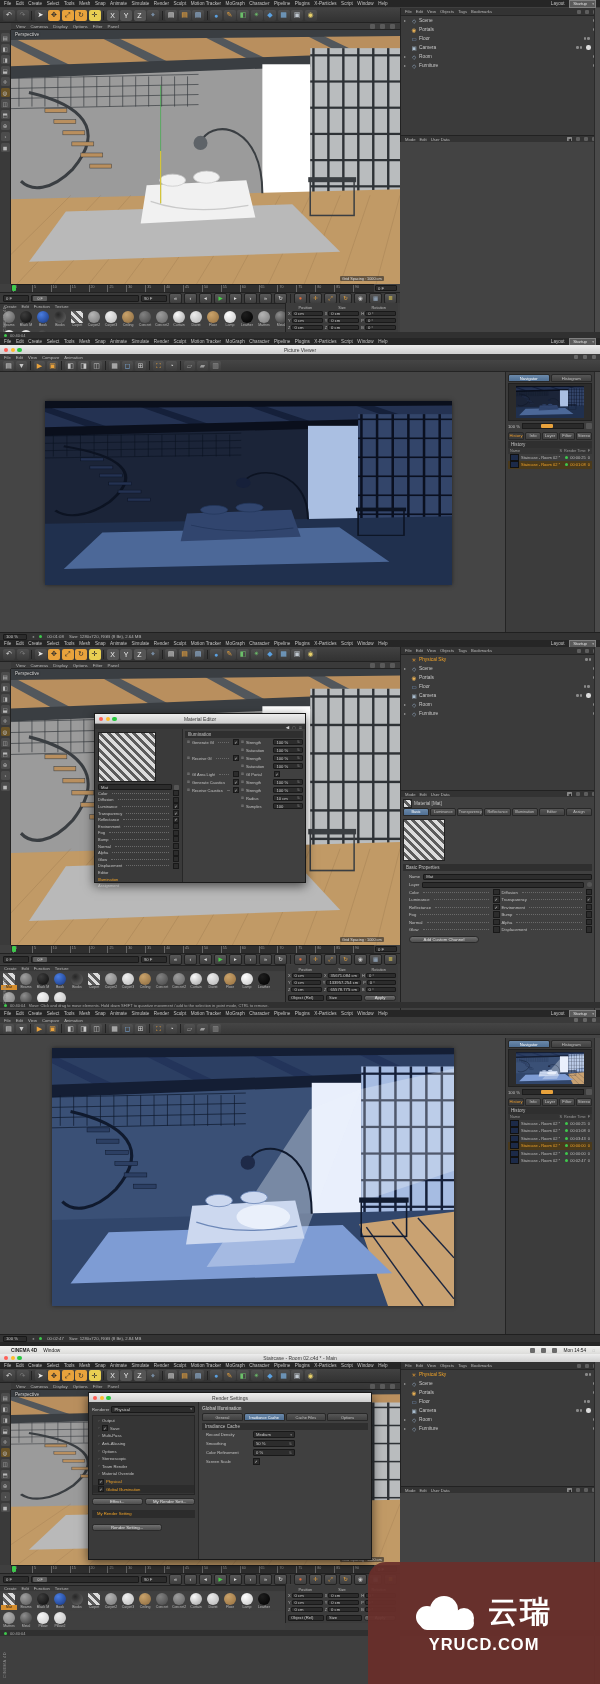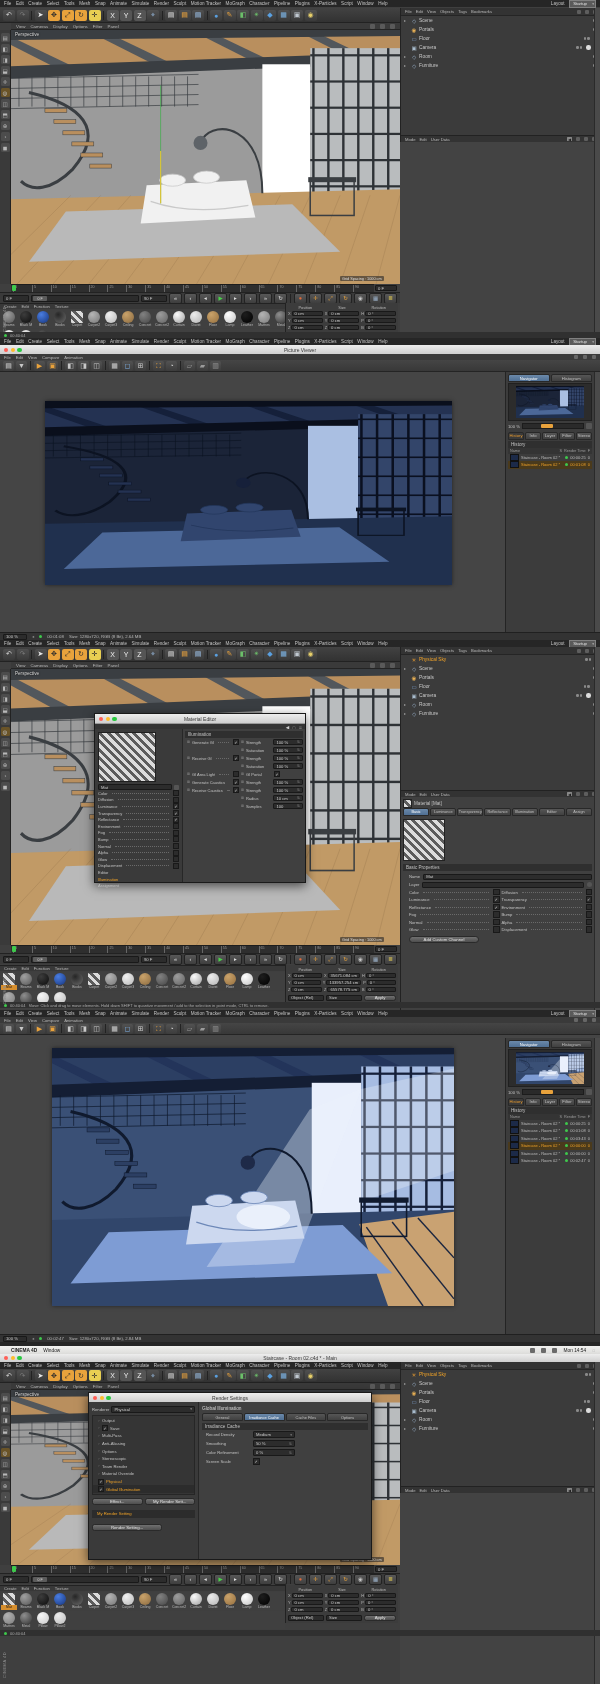--- a/index.html
+++ b/index.html
@@ -2402,6 +2402,18 @@
       <div class="vtext" style="left: 2px; top: 332px;">CINEMA 4D</div>
     </div>
 
+  <div id="wm">
+    <div class="wmrow">
+      <div class="wmcloud">
+        <i style="left:0;bottom:2px;width:22px;height:22px"></i>
+        <i style="left:14px;top:0;width:28px;height:28px"></i>
+        <i style="left:38px;bottom:2px;width:20px;height:20px"></i>
+        <b></b>
+      </div>
+      <div class="wmbrand">云瑞</div>
+    </div>
+    <div class="wmsite">YRUCD.COM</div>
+  </div>
 </div>
 
 </body></html>

